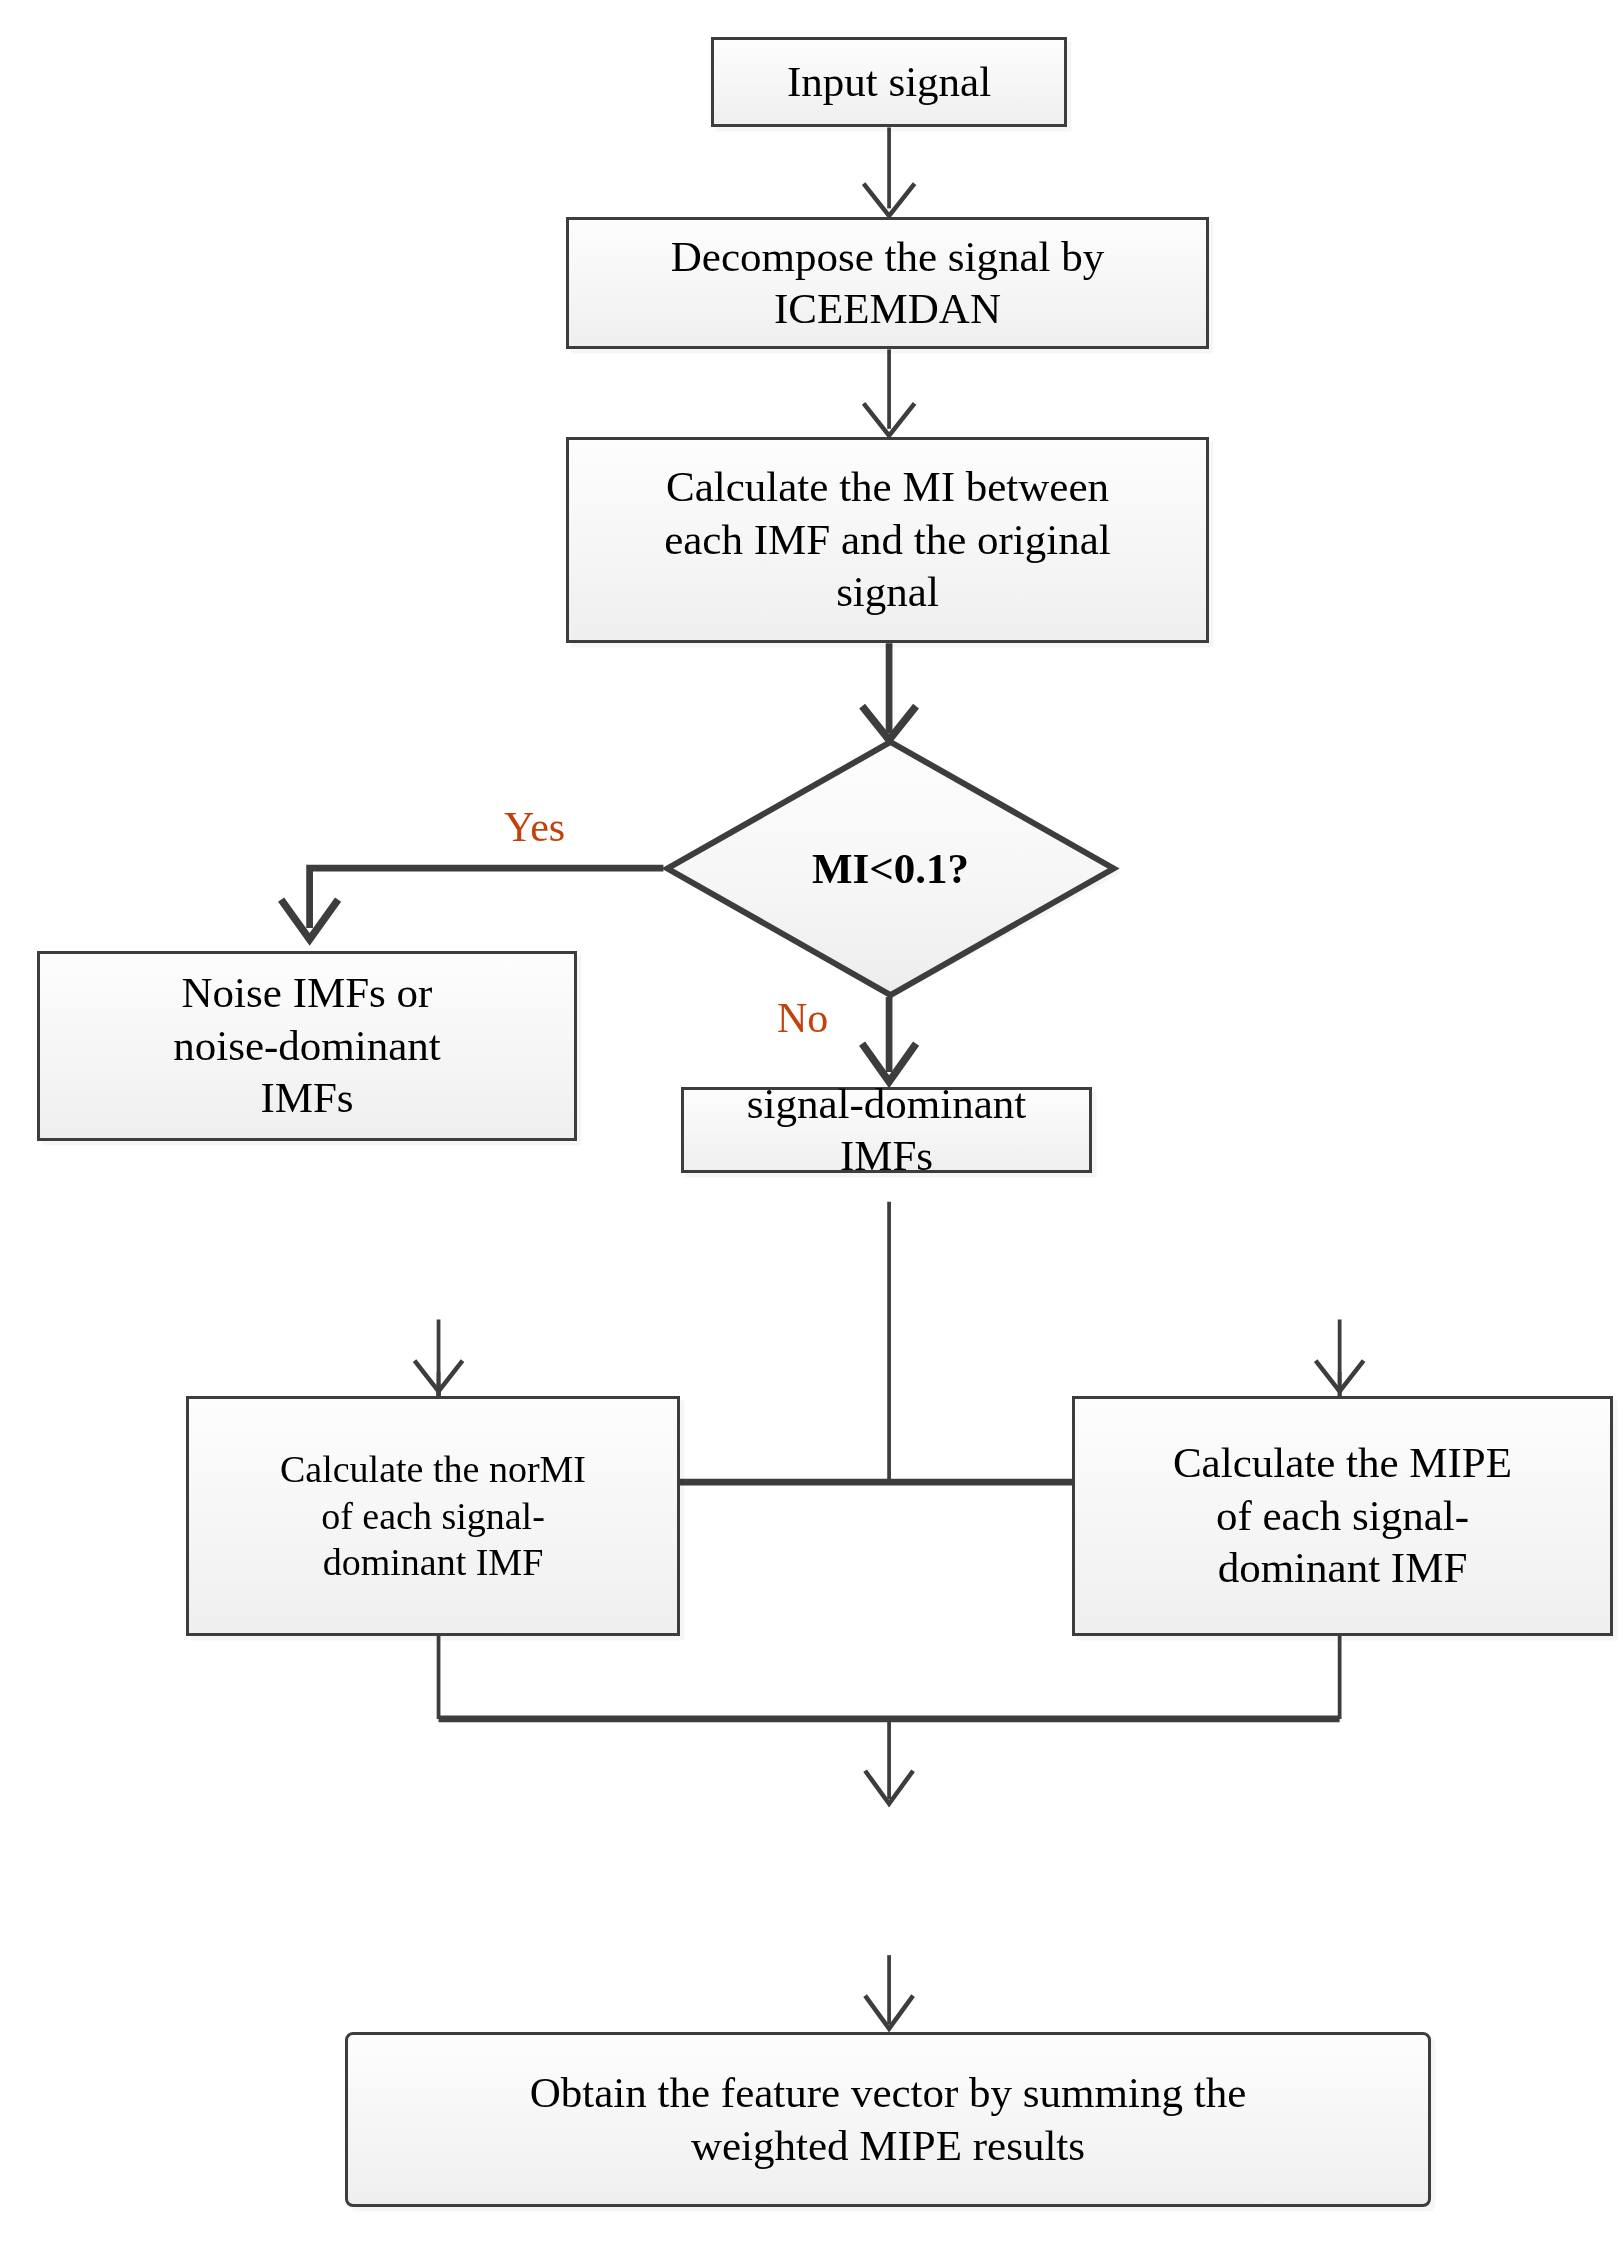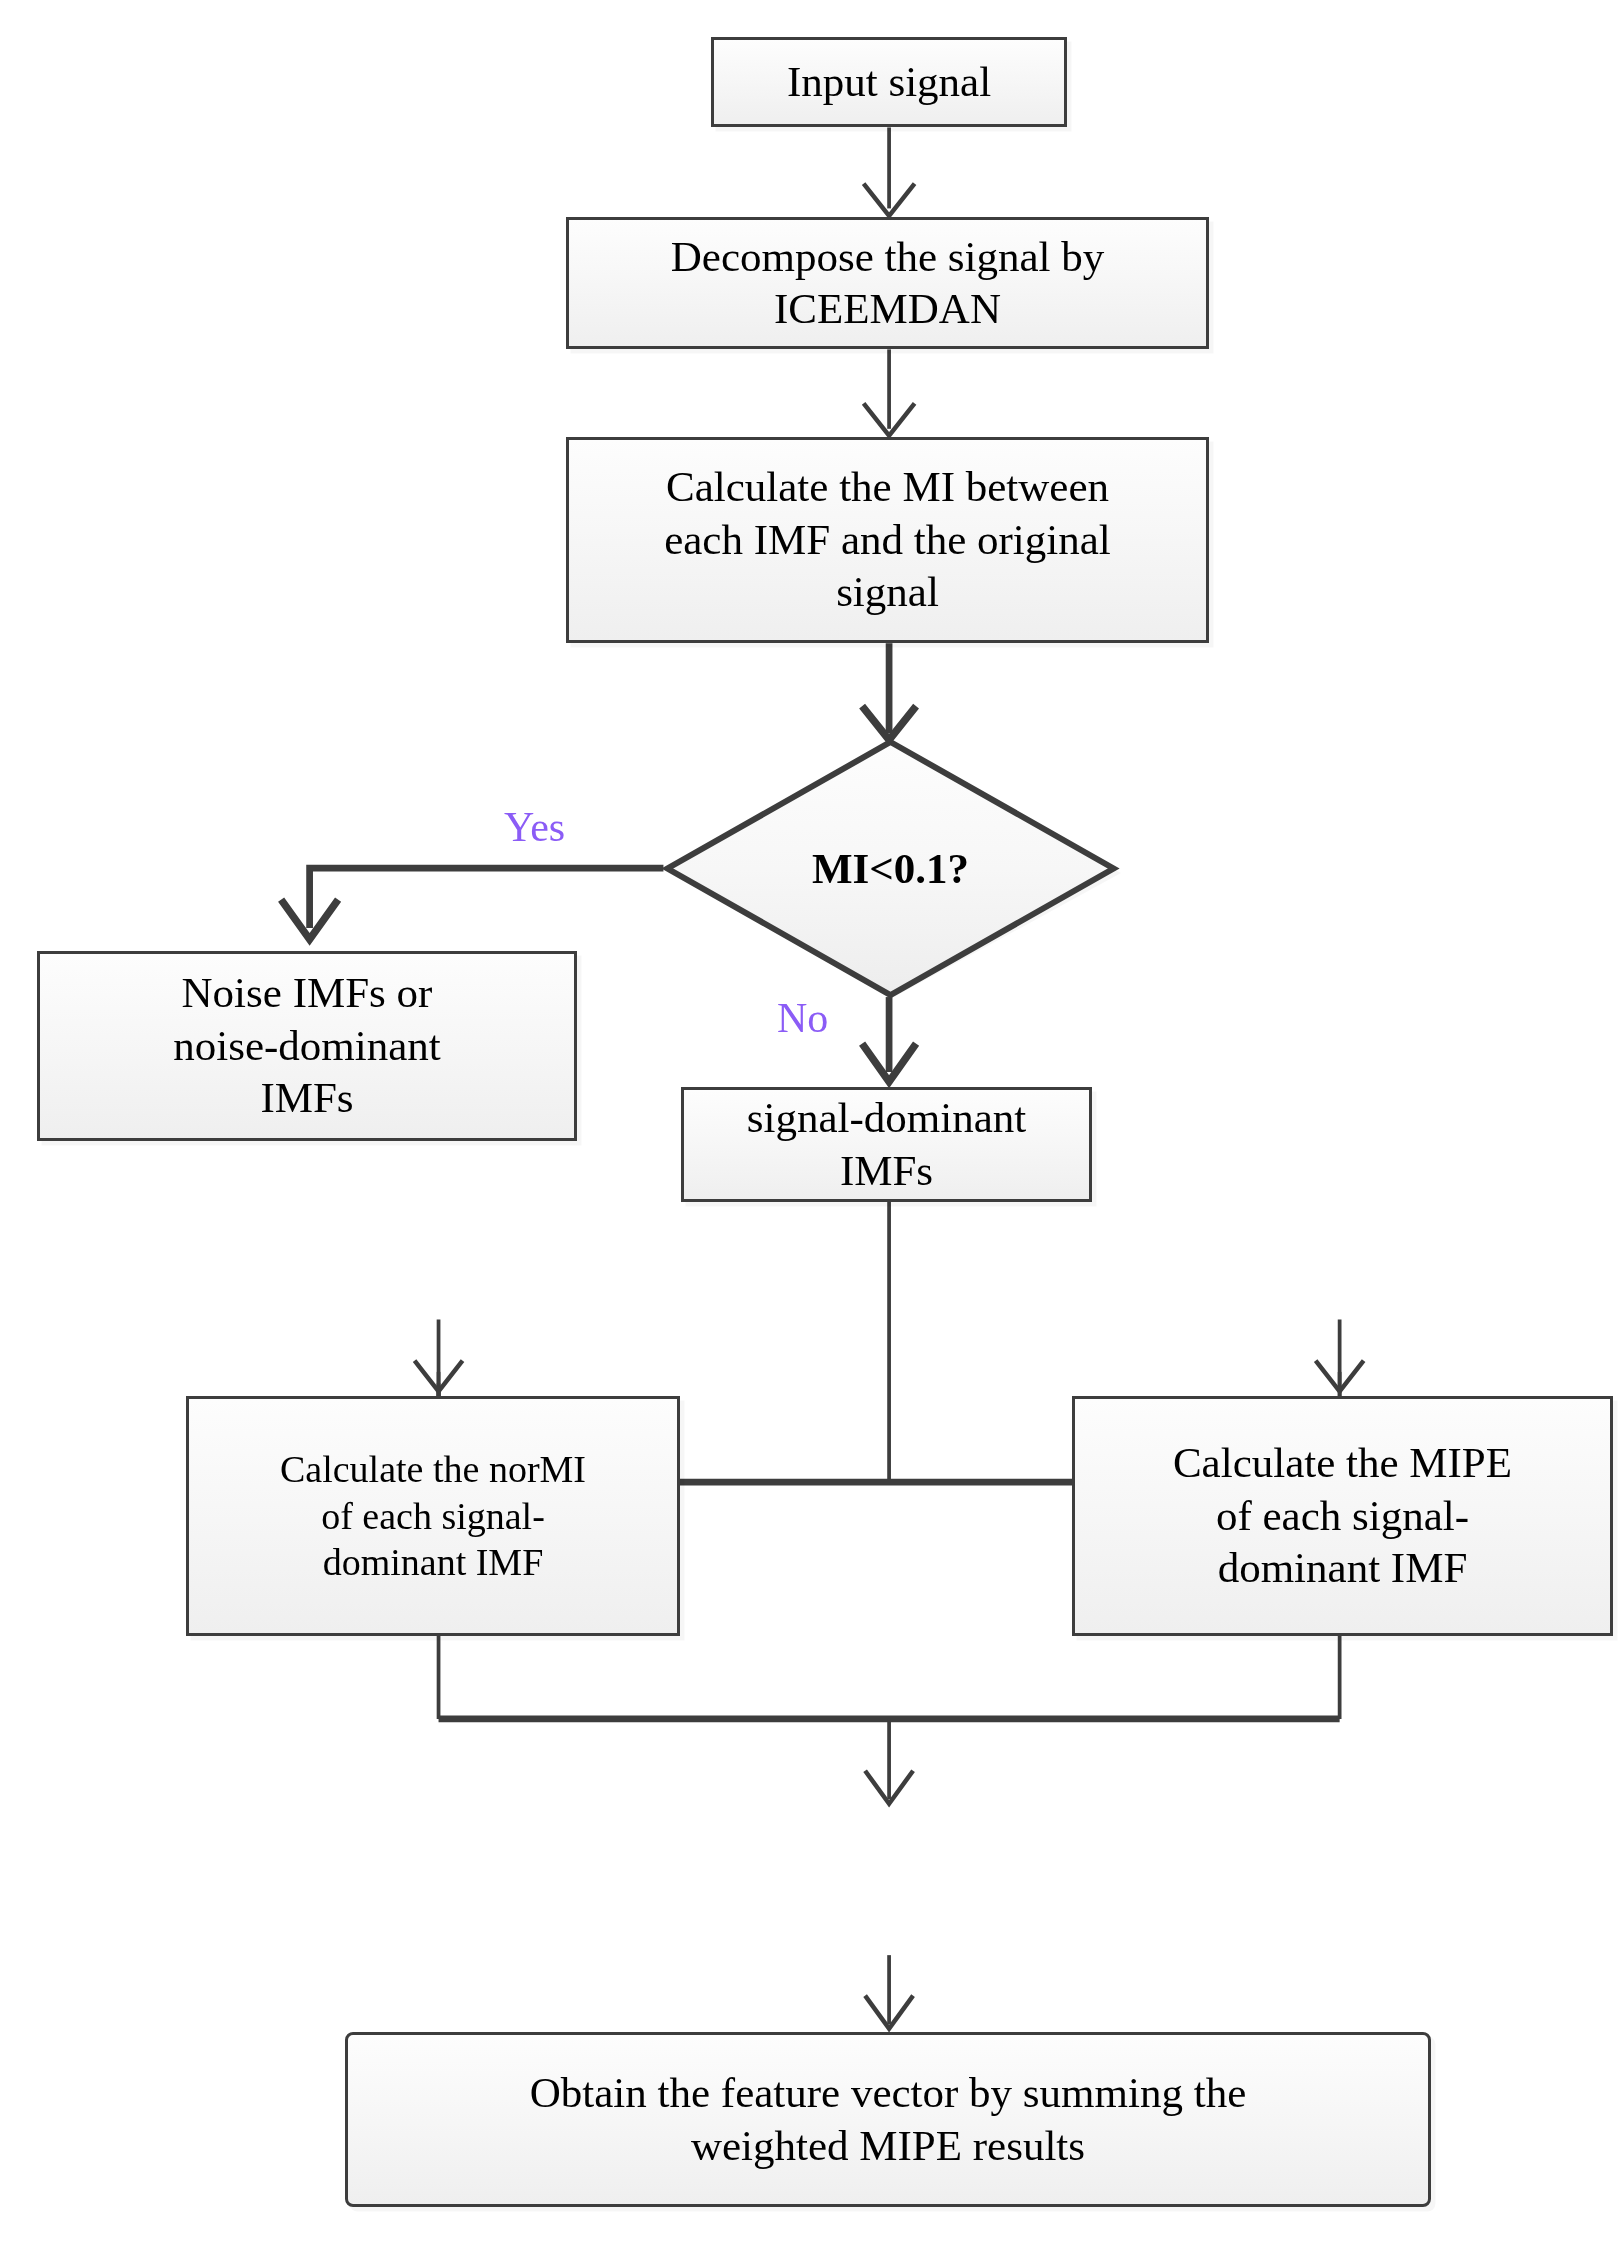--- a/index.html
+++ b/index.html
@@ -24,7 +24,7 @@
   .n-weight{left:345px;top:1808px;width:1086px;height:147px;font-size:43px;}
   .n-obtain{left:345px;top:2032px;width:1086px;height:175px;font-size:43px;border-radius:8px;}
 
-  .edge-label{position:absolute;font-size:42px;line-height:1;color:#8b5cf6;}
+  .edge-label{position:absolute;font-size:42px;line-height:1;color:#c2410c;}
   .lbl-yes{left:504px;top:806px;}
   .lbl-no{left:777px;top:997px;}
 

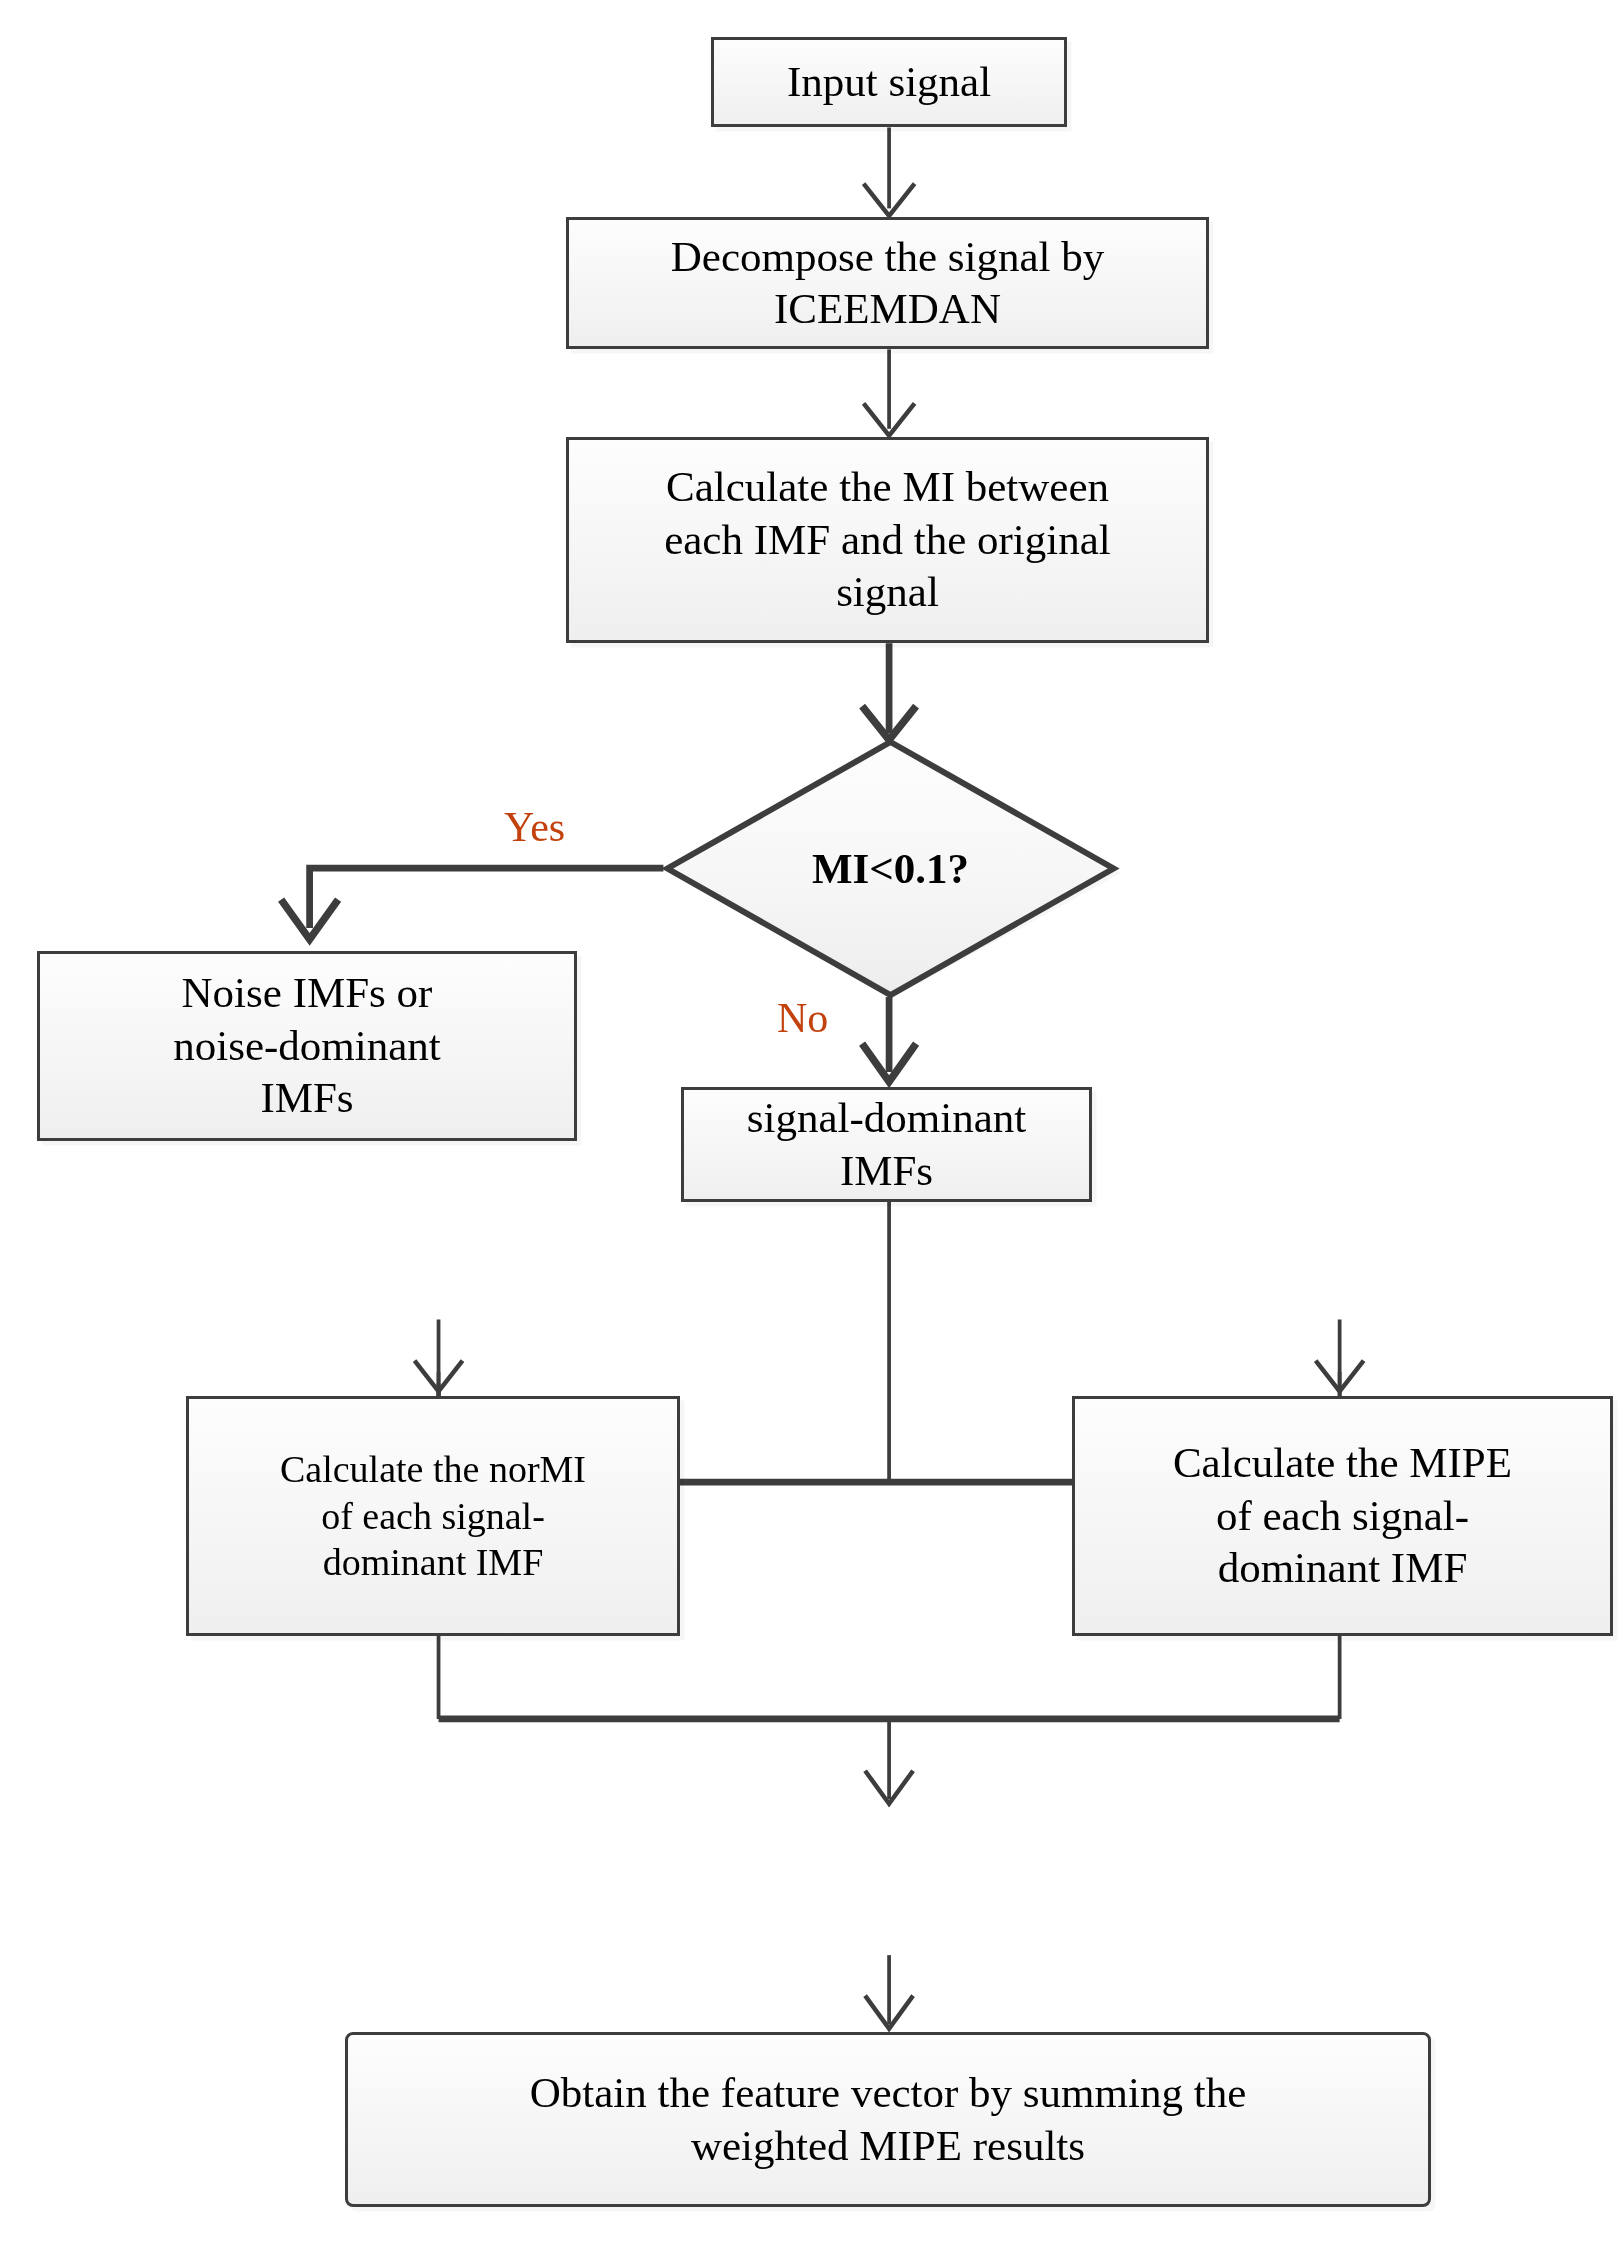--- a/index.html
+++ b/index.html
@@ -18,7 +18,7 @@
   .n-decomp{left:566px;top:217px;width:643px;height:132px;font-size:43px;}
   .n-mi{left:566px;top:437px;width:643px;height:206px;font-size:43px;}
   .n-noise{left:37px;top:951px;width:540px;height:190px;font-size:43px;}
-  .n-sigdom{left:681px;top:1087px;width:411px;height:115px;font-size:43px;}
+  .n-sigdom{left:681px;top:1087px;width:411px;height:86px;font-size:43px;}
   .n-normi{left:186px;top:1396px;width:494px;height:240px;font-size:38px;}
   .n-mipe{left:1072px;top:1396px;width:541px;height:240px;font-size:43px;}
   .n-weight{left:345px;top:1808px;width:1086px;height:147px;font-size:43px;}

